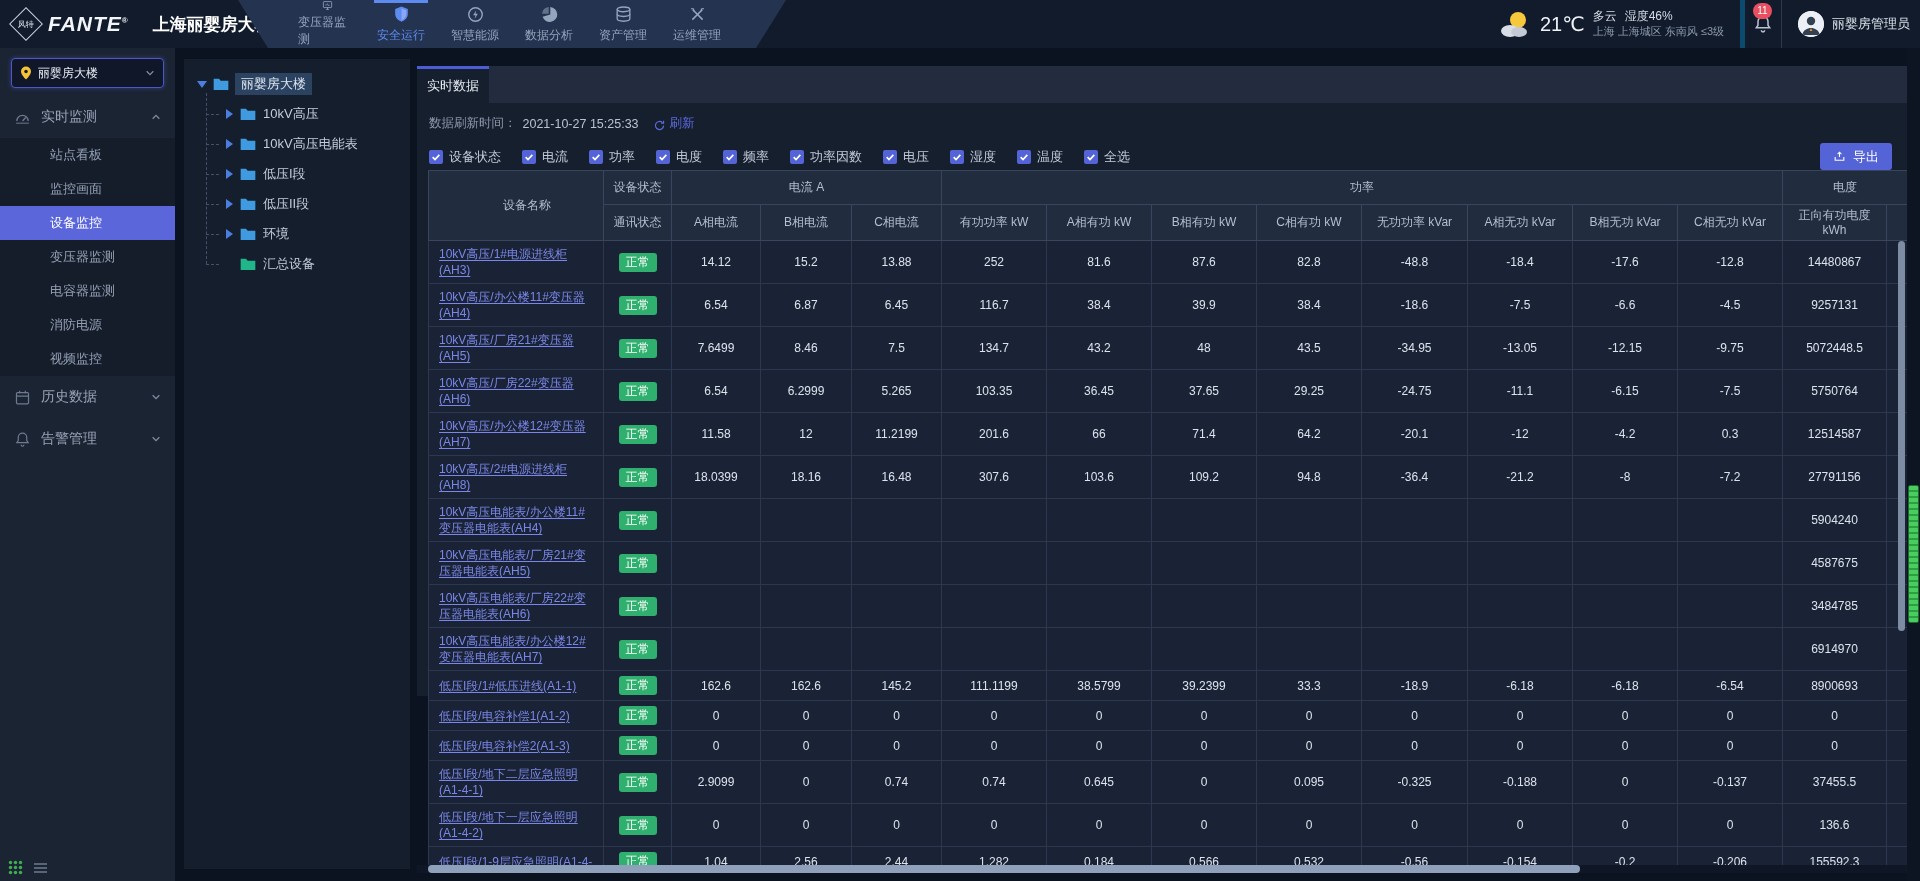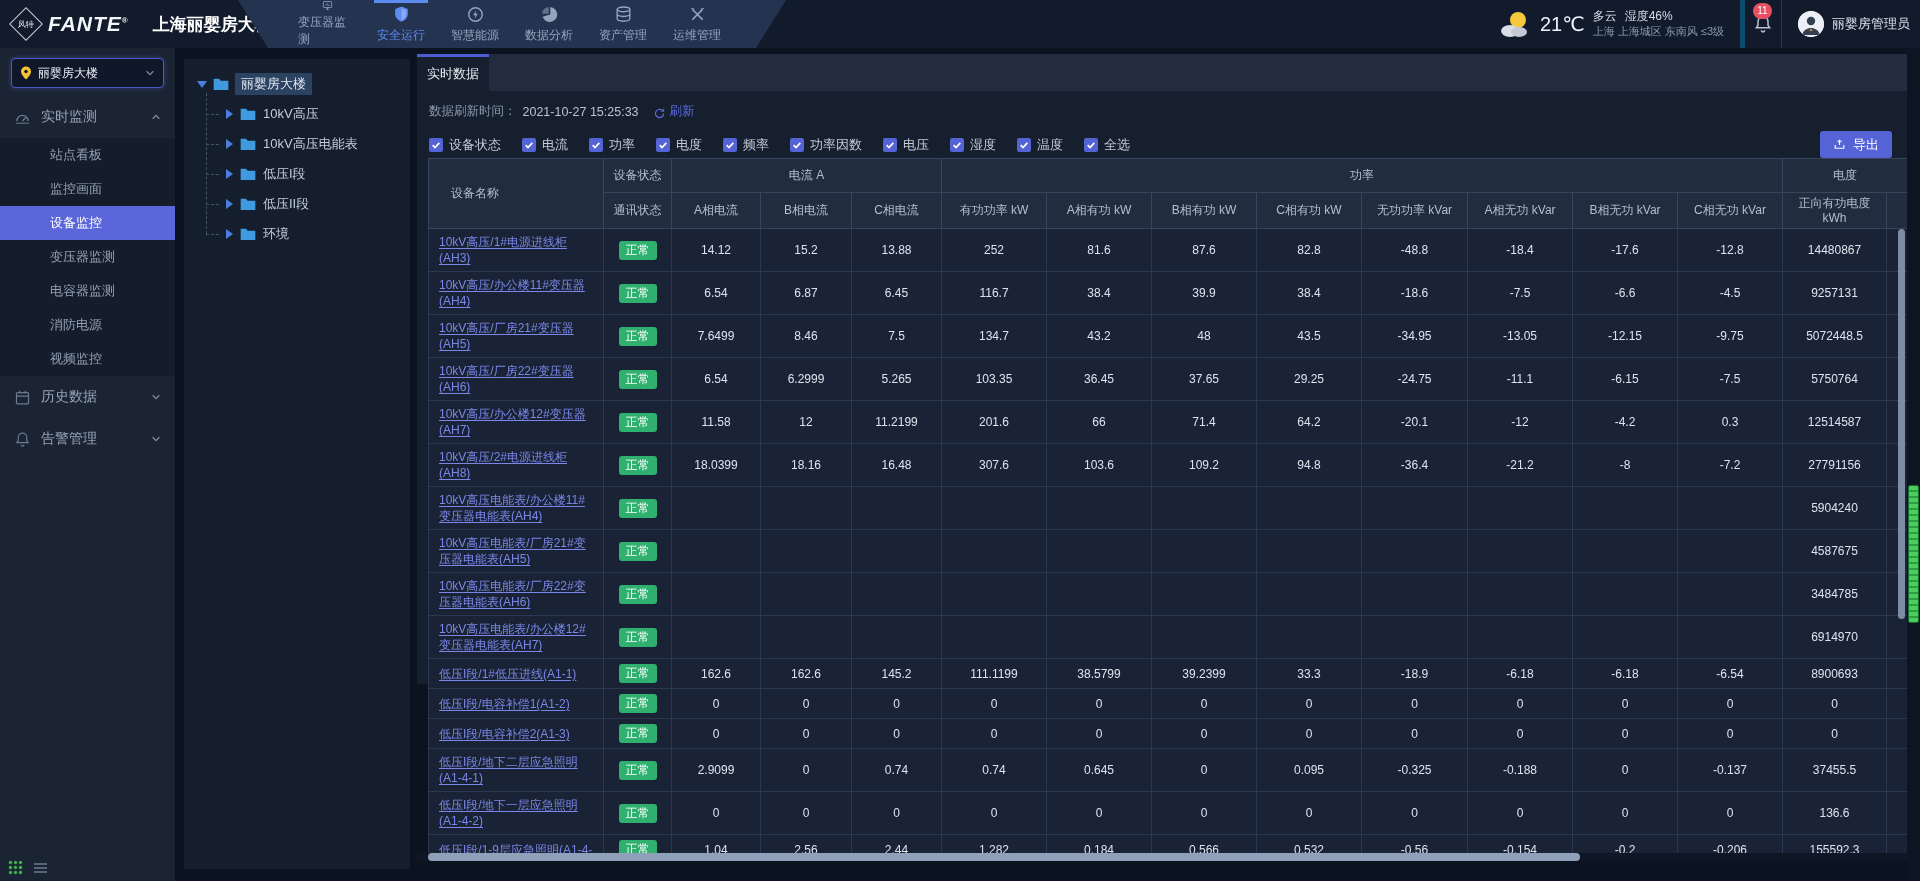--- a/index.html
+++ b/index.html
@@ -66,7 +66,7 @@
   .caret-space { width:7px; }
 
   
-  .main { position:absolute; left:417px; top:54px; width:1503px; height:630px; background:#161f2e; }
+  .main { position:absolute; left:417px; top:66px; width:1503px; height:630px; background:#161f2e; }
   .tabbar { height:37px; background:#222c3e; display:flex; }
   .tab { min-width:68px; height:37px; background:#161f2e; border-top:3px solid #4c5cd4; display:flex; align-items:center;
     justify-content:center; font-size:13px; color:#e9edf4; padding:0 10px; cursor:pointer; }

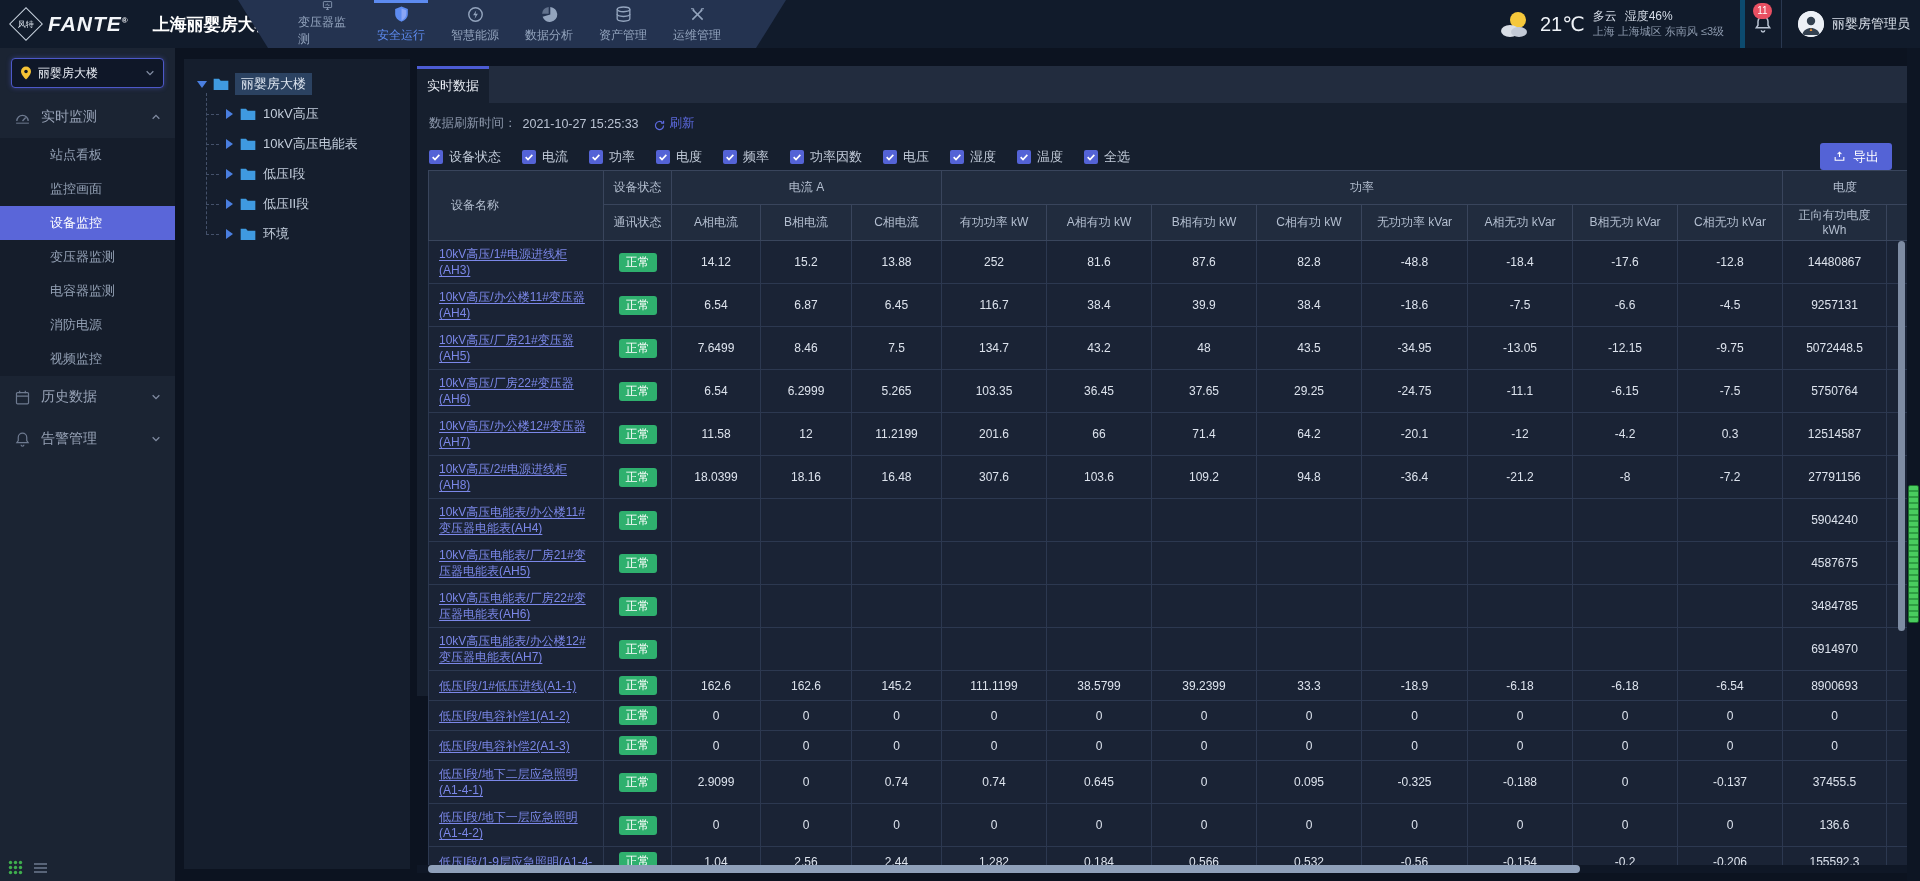--- a/index.html
+++ b/index.html
@@ -85,7 +85,7 @@
   thead th { background:#212c3e; border:1px solid #39455c; color:#b4bfd0; font-weight:400; font-size:12px; text-align:center; }
   .gh-row th { height:34px; }
   .sh-row th { height:36px; padding:2px 4px; line-height:15px; }
-  th.name-h { text-align:left; padding-left:22px; }
+  th.name-h { text-align:center; padding-left:22px; }
   tbody td { border:1px solid #2c3850; background:#1a2335; font-size:12px; color:#dde3ed; text-align:center; padding:5px 4px; line-height:16px; }
   tbody td.name-cell { text-align:left; padding:5px 10px; }
   .device-link { color:#7b87e8; text-decoration:underline; text-underline-offset:2px; cursor:pointer; }

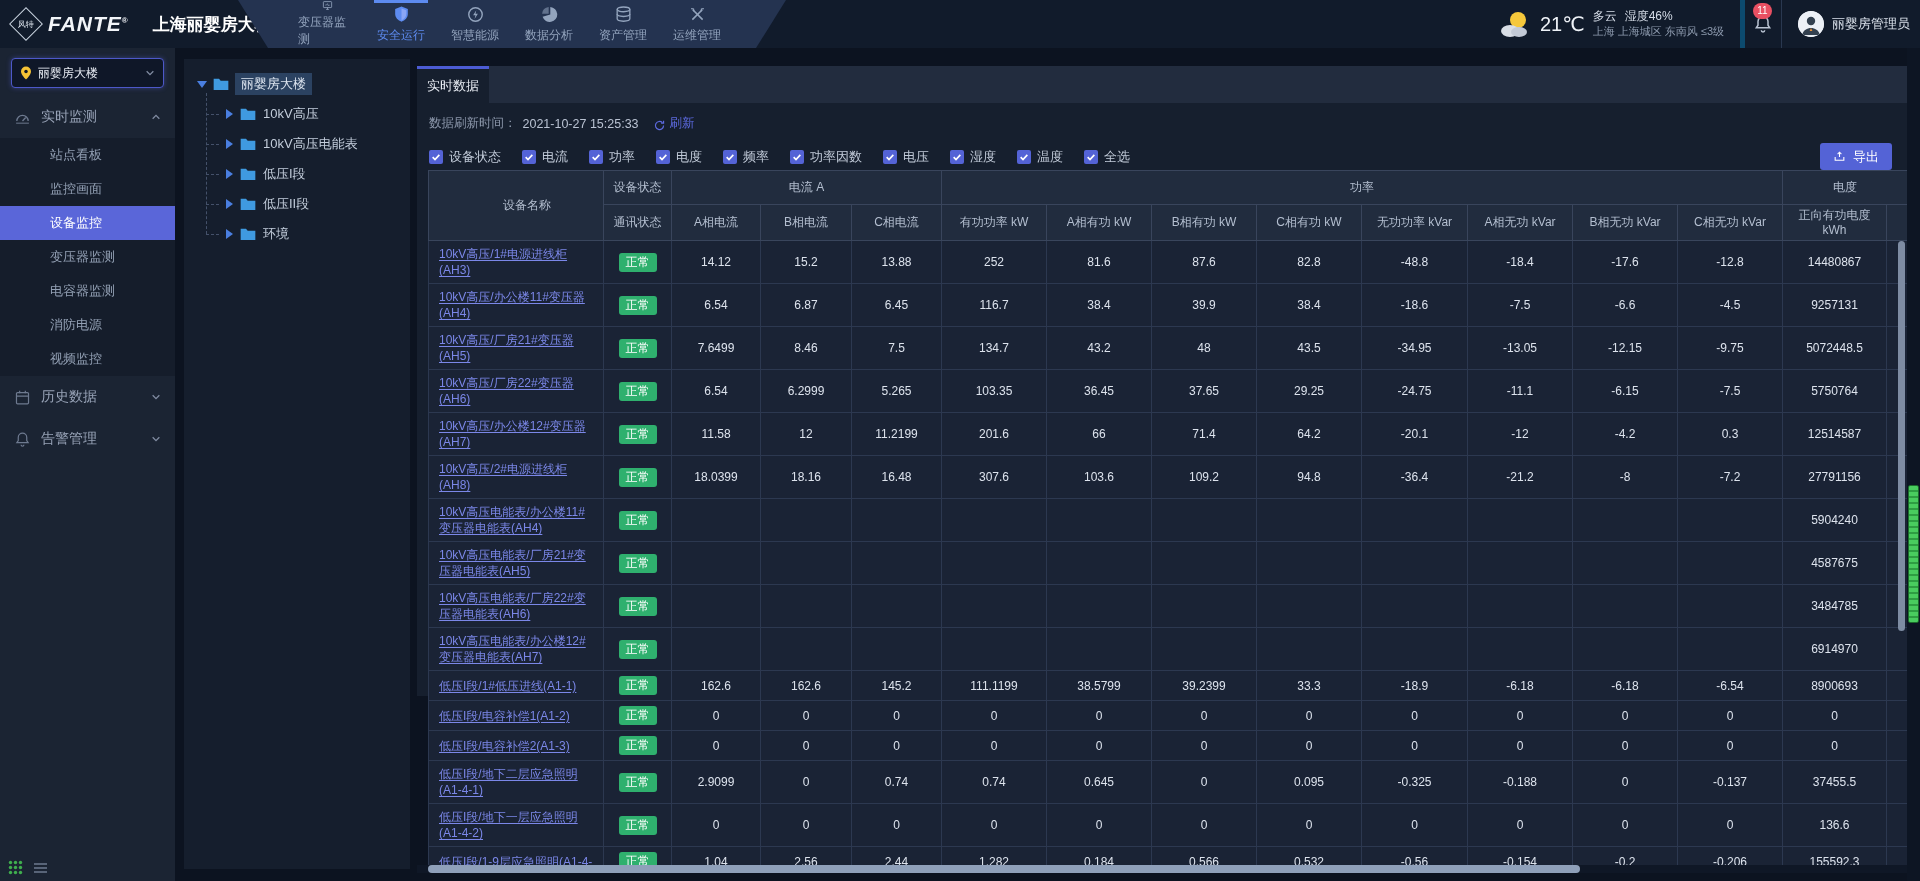--- a/index.html
+++ b/index.html
@@ -348,6 +348,14 @@
           <span>环境</span>
         </div>
       </div>
+    <div class="tree-leaf">
+      <span class="stub"></span>
+      <span class="caret-space"></span>
+      <svg width="16" height="14" viewBox="0 0 24 20">
+          <path d="M1 2h8l2.5 3H23v14H1z" fill="#21b58a"></path>
+        </svg>
+      <span>汇总设备</span>
+    </div>
   </div>
 </div>
 

